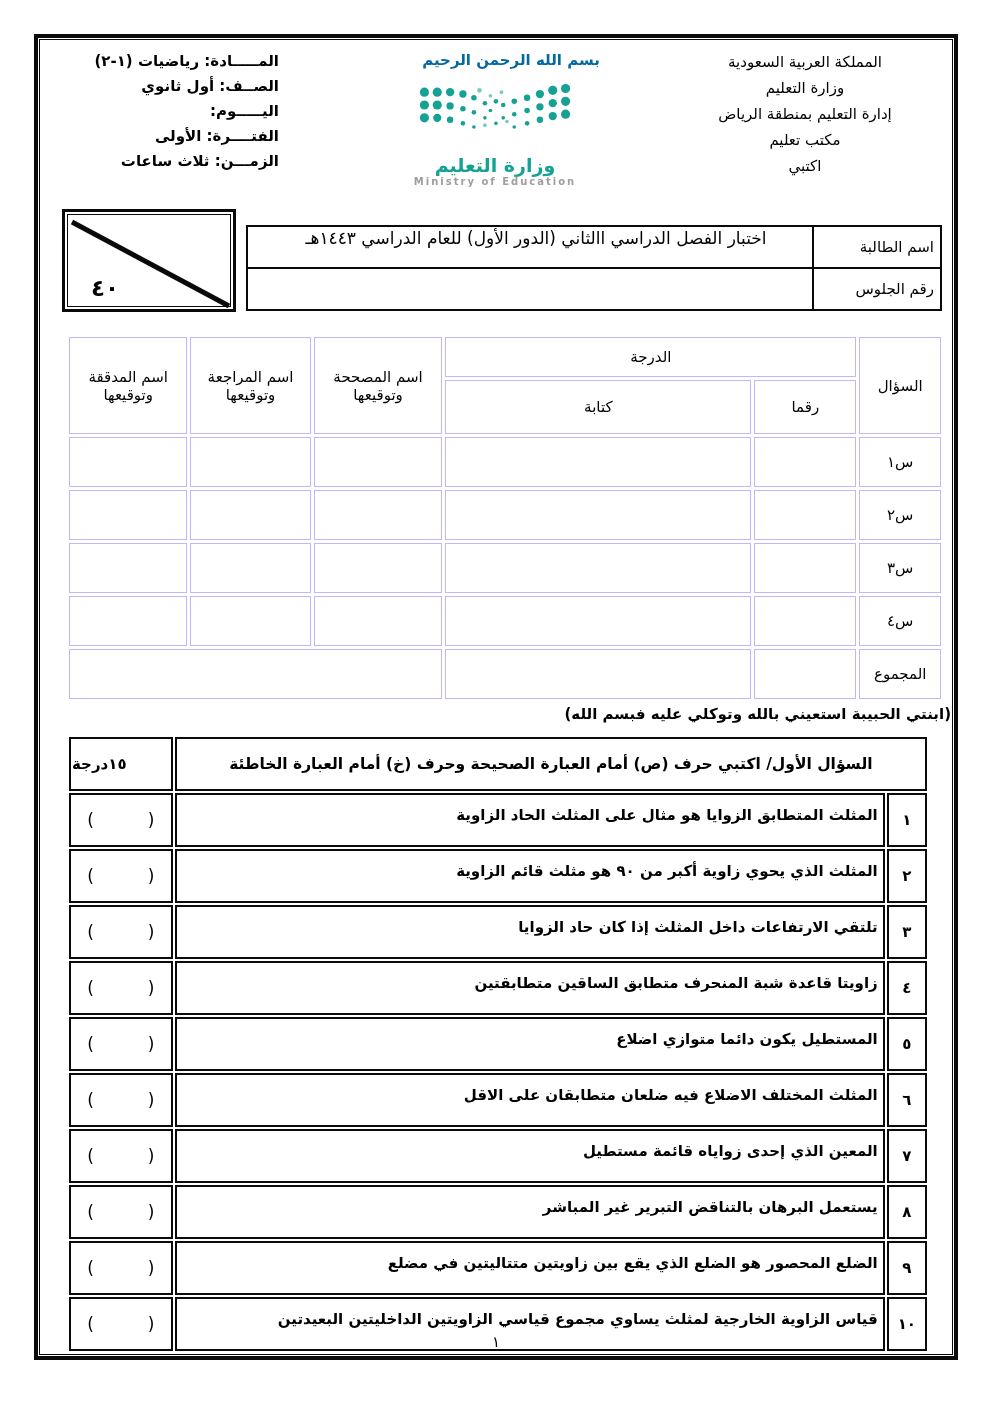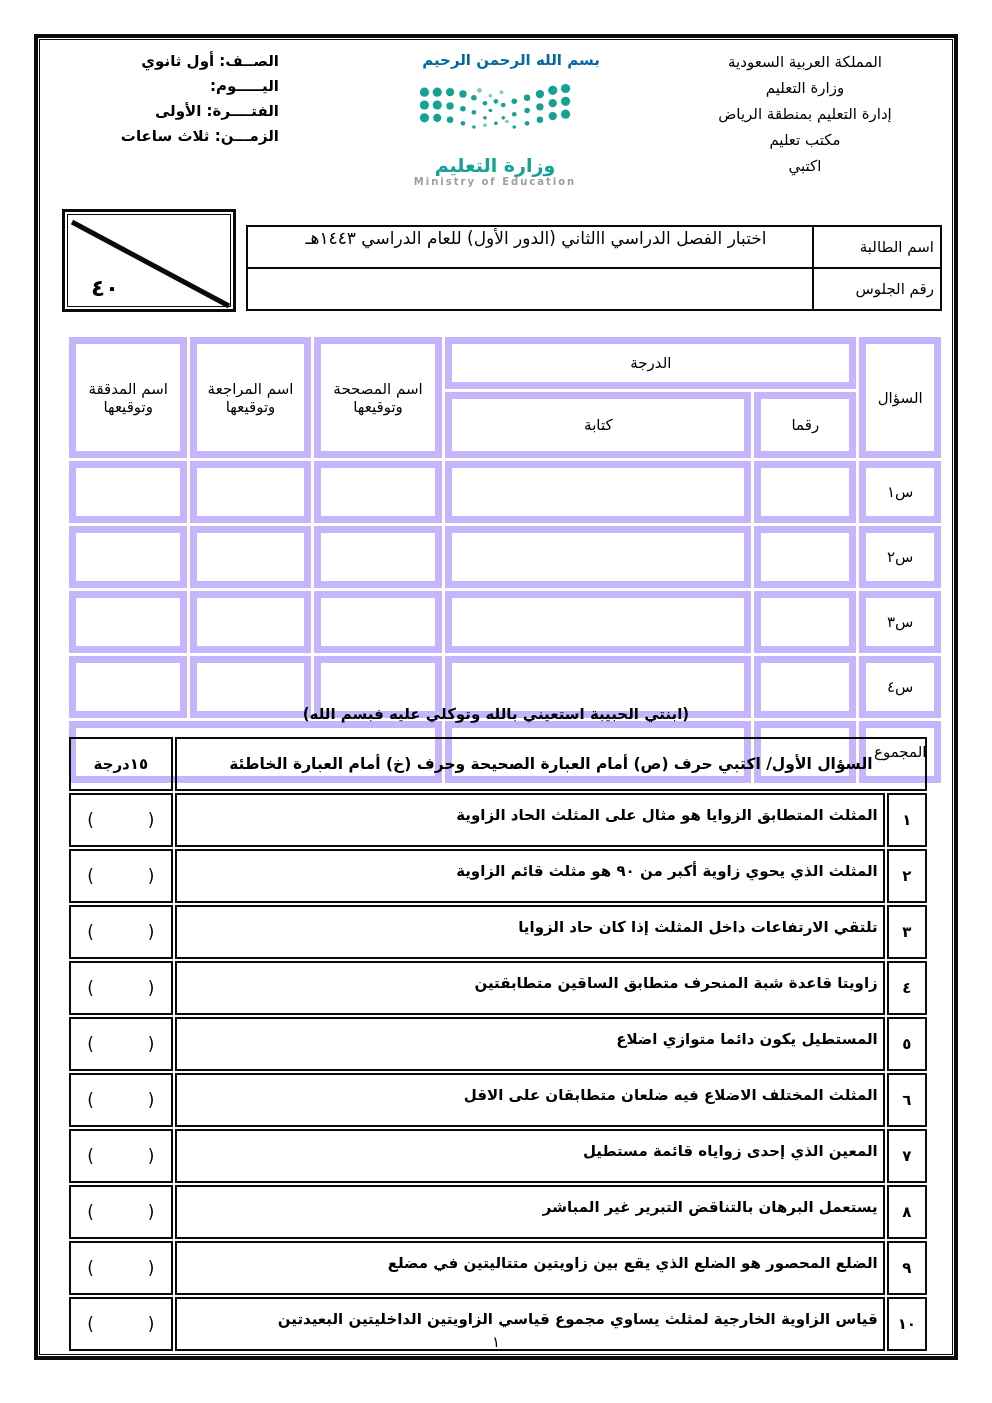--- a/index.html
+++ b/index.html
@@ -128,6 +128,7 @@
   </div>
 
   <div class="hdr-left">
+    <div>المـــــادة: رياضيات (١-٢)</div>
     <div>الصــف: أول ثانوي</div>
     <div>اليـــــوم:</div>
     <div>الفتــــرة: الأولى</div>

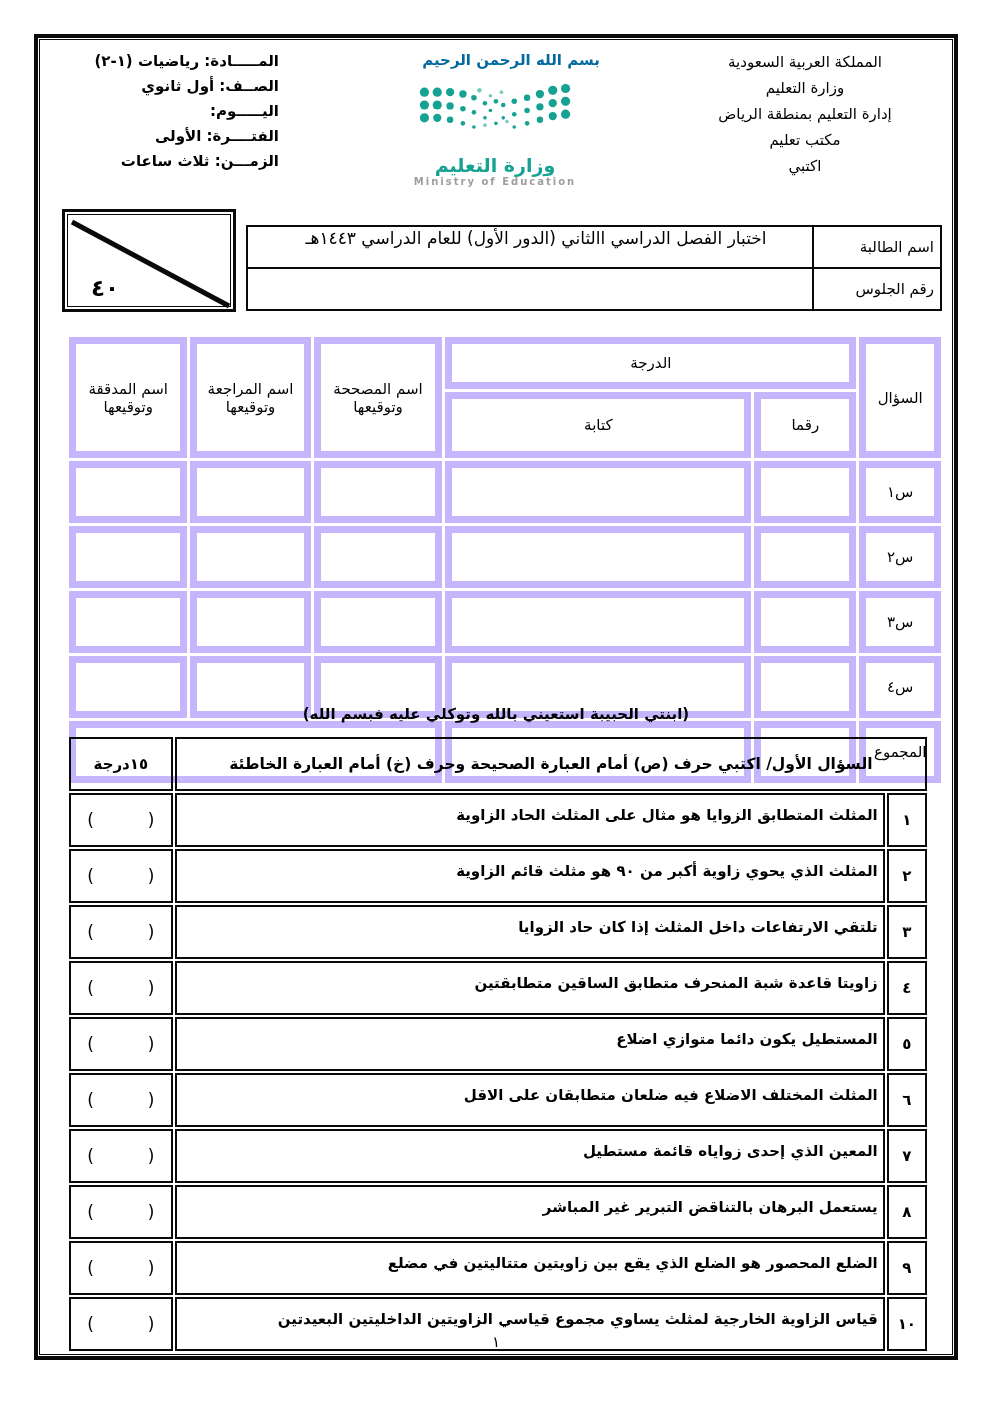--- a/index.html
+++ b/index.html
@@ -36,7 +36,7 @@
   
   .gradestbl{position:absolute;left:25px;top:293px;width:878px;direction:rtl;
     border-collapse:separate;border-spacing:3px;table-layout:fixed;}
-  .gradestbl td,.gradestbl th{border:7px solid #c4b5fd;text-align:center;vertical-align:middle;
+  .gradestbl td,.gradestbl th{border:1px solid #c4b5fd;text-align:center;vertical-align:middle;
     font-weight:normal;font-size:15px;padding:0 2px;}
   .gradestbl .h1{height:38px;}
   .gradestbl .h2{height:52px;}

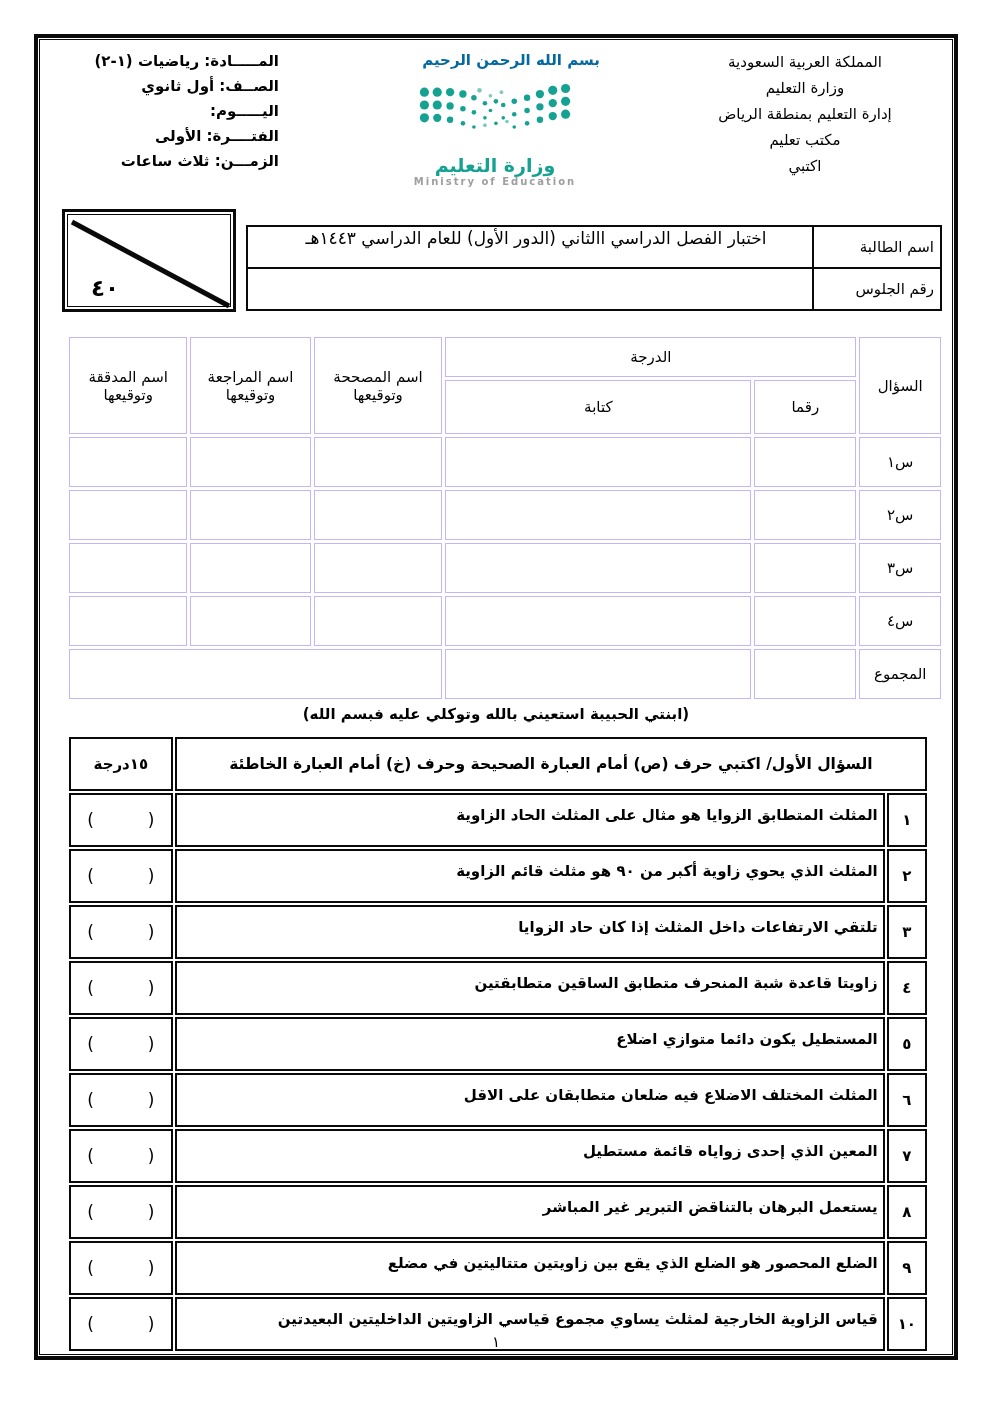--- a/index.html
+++ b/index.html
@@ -44,7 +44,7 @@
   .gradestbl .tot{height:48px;}
 
   
-  .blessing{position:absolute;left:0;right:0;top:664px;text-align:center;font-weight:bold;font-size:15px;}
+  .blessing{position:absolute;left:0;right:0;top:664px;font-weight:bold;font-size:15px;}
 
   
   .qtbl{position:absolute;left:26px;top:694px;width:862px;direction:rtl;

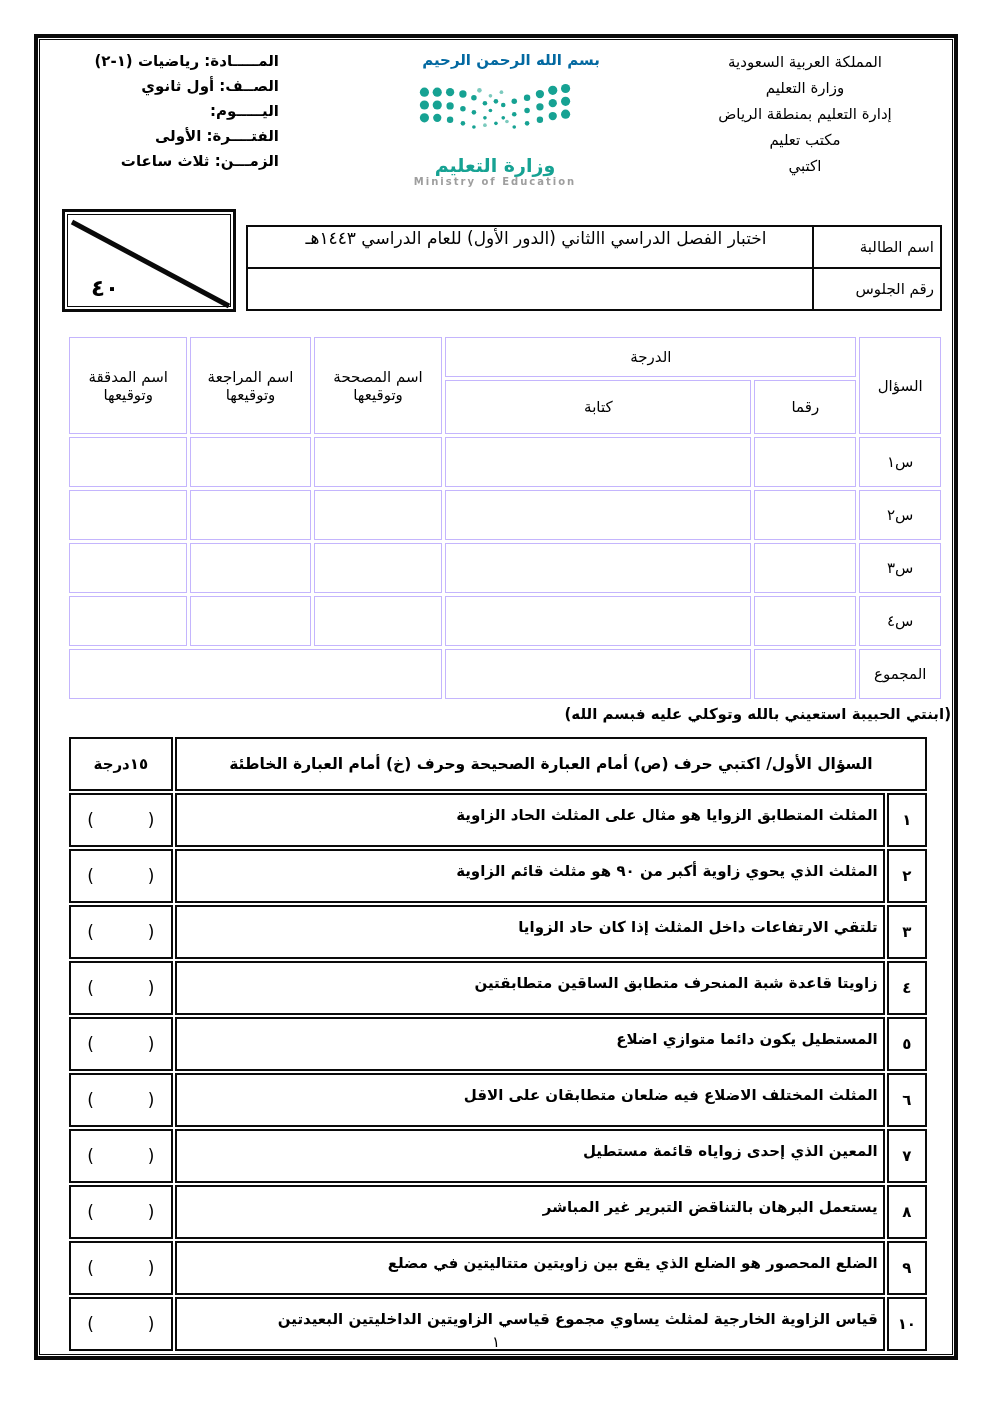--- a/index.html
+++ b/index.html
@@ -51,7 +51,7 @@
     border-collapse:separate;border-spacing:2px;table-layout:fixed;}
   .qtbl td{border:2px solid #0a0a0a;vertical-align:middle;font-size:15px;}
   .qtbl td.qhead{font-weight:bold;text-align:center;height:48px;font-size:15.5px;}
-  .qtbl td.pts{font-weight:bold;text-align:center;}
+  .qtbl td.pts{font-weight:bold;}
   .qtbl td.num{text-align:center;font-weight:bold;height:48px;}
   .qtbl td.stmt{font-weight:bold;text-align:right;padding:2px 5px 12px 2px;line-height:22px;}
   .qtbl td.ans{text-align:center;white-space:pre;font-size:17px;}

